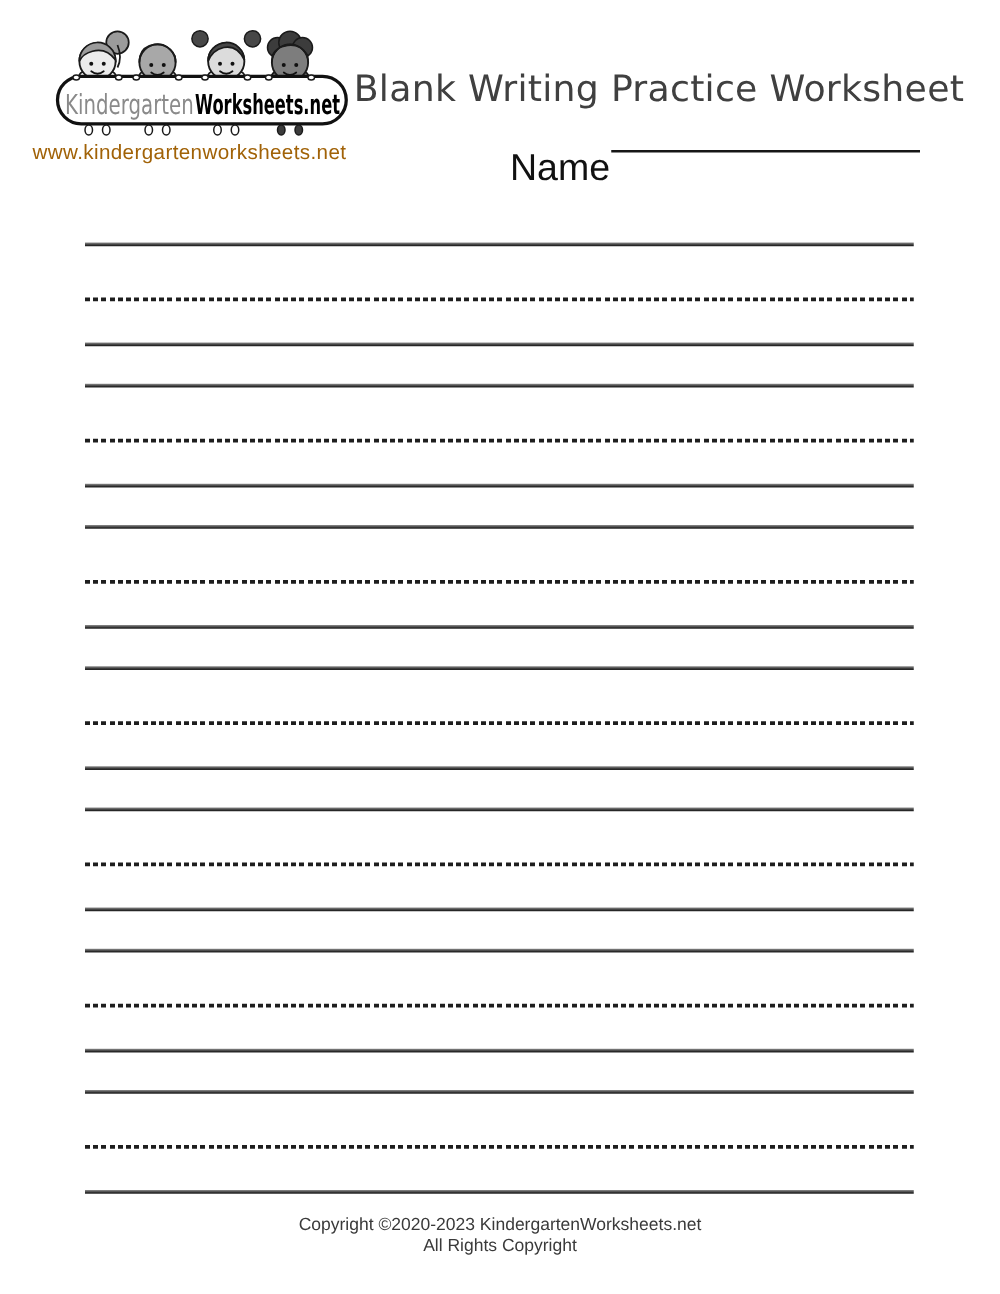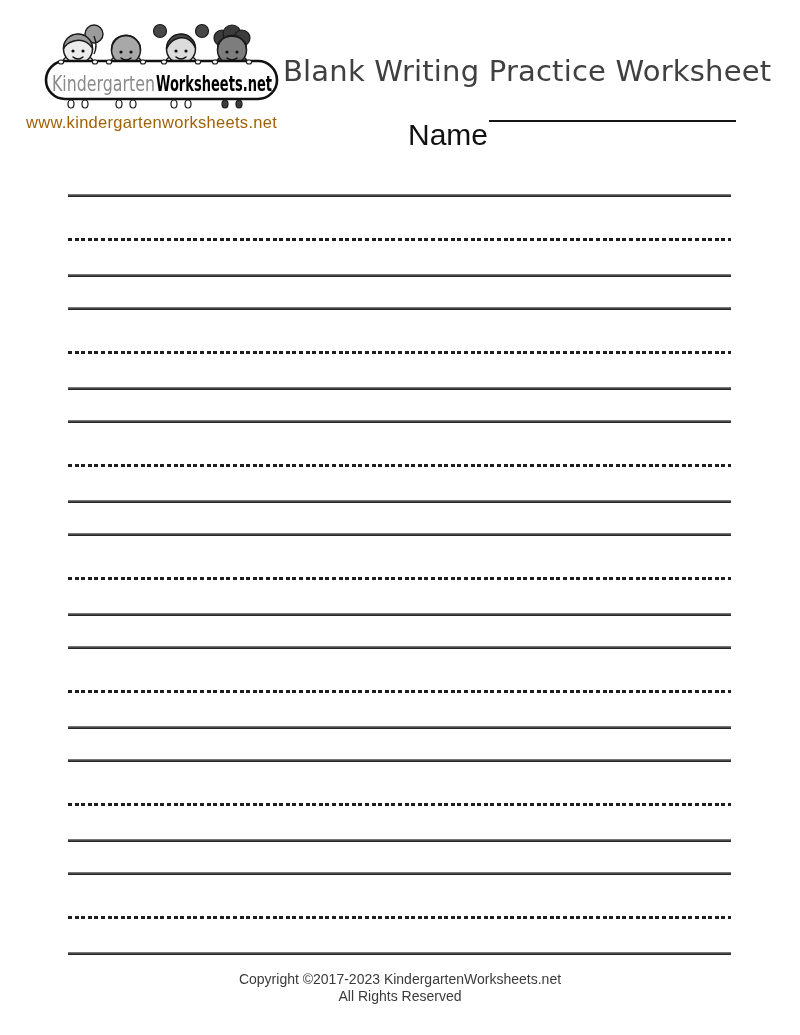--- a/index.html
+++ b/index.html
@@ -191,7 +191,7 @@
     </div>
 
   <div class="footer">
-    <div>Copyright ©2017-2023 KindergartenWorksheets.net</div>
+    <div>Copyright ©2020-2023 KindergartenWorksheets.net</div>
     <div>All Rights Reserved</div>
   </div>
 

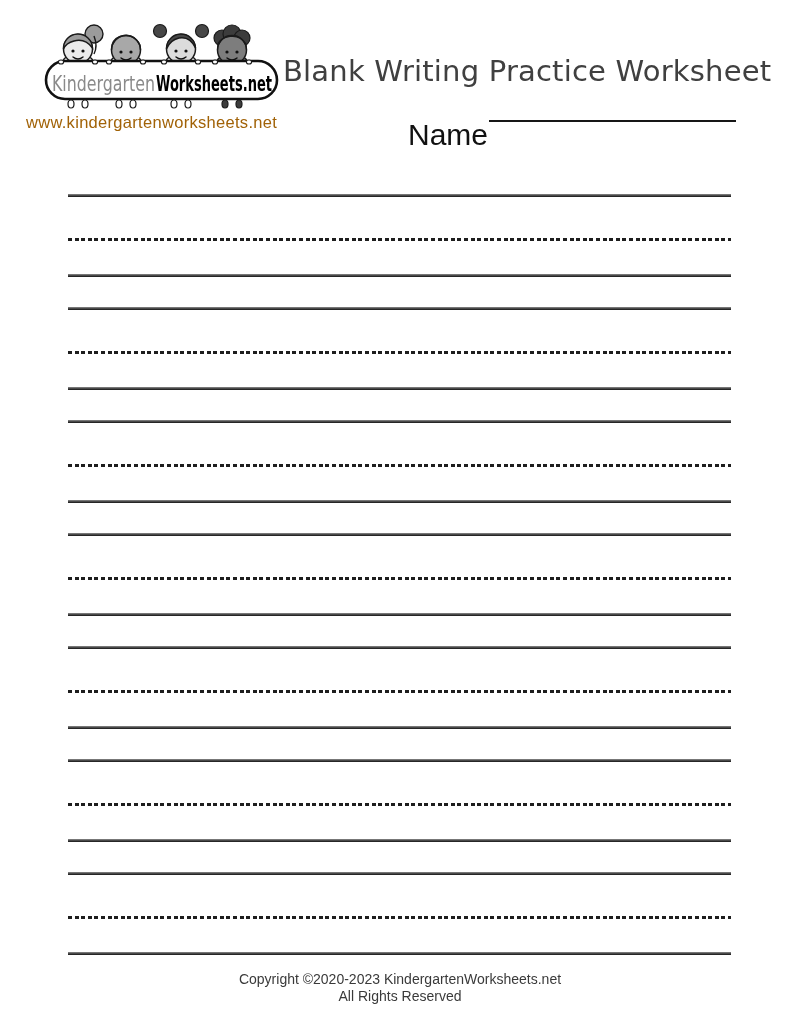--- a/index.html
+++ b/index.html
@@ -192,7 +192,7 @@
 
   <div class="footer">
     <div>Copyright ©2020-2023 KindergartenWorksheets.net</div>
-    <div>All Rights Reserved</div>
+    <div>All Rights Copyright</div>
   </div>
 
 </div>

